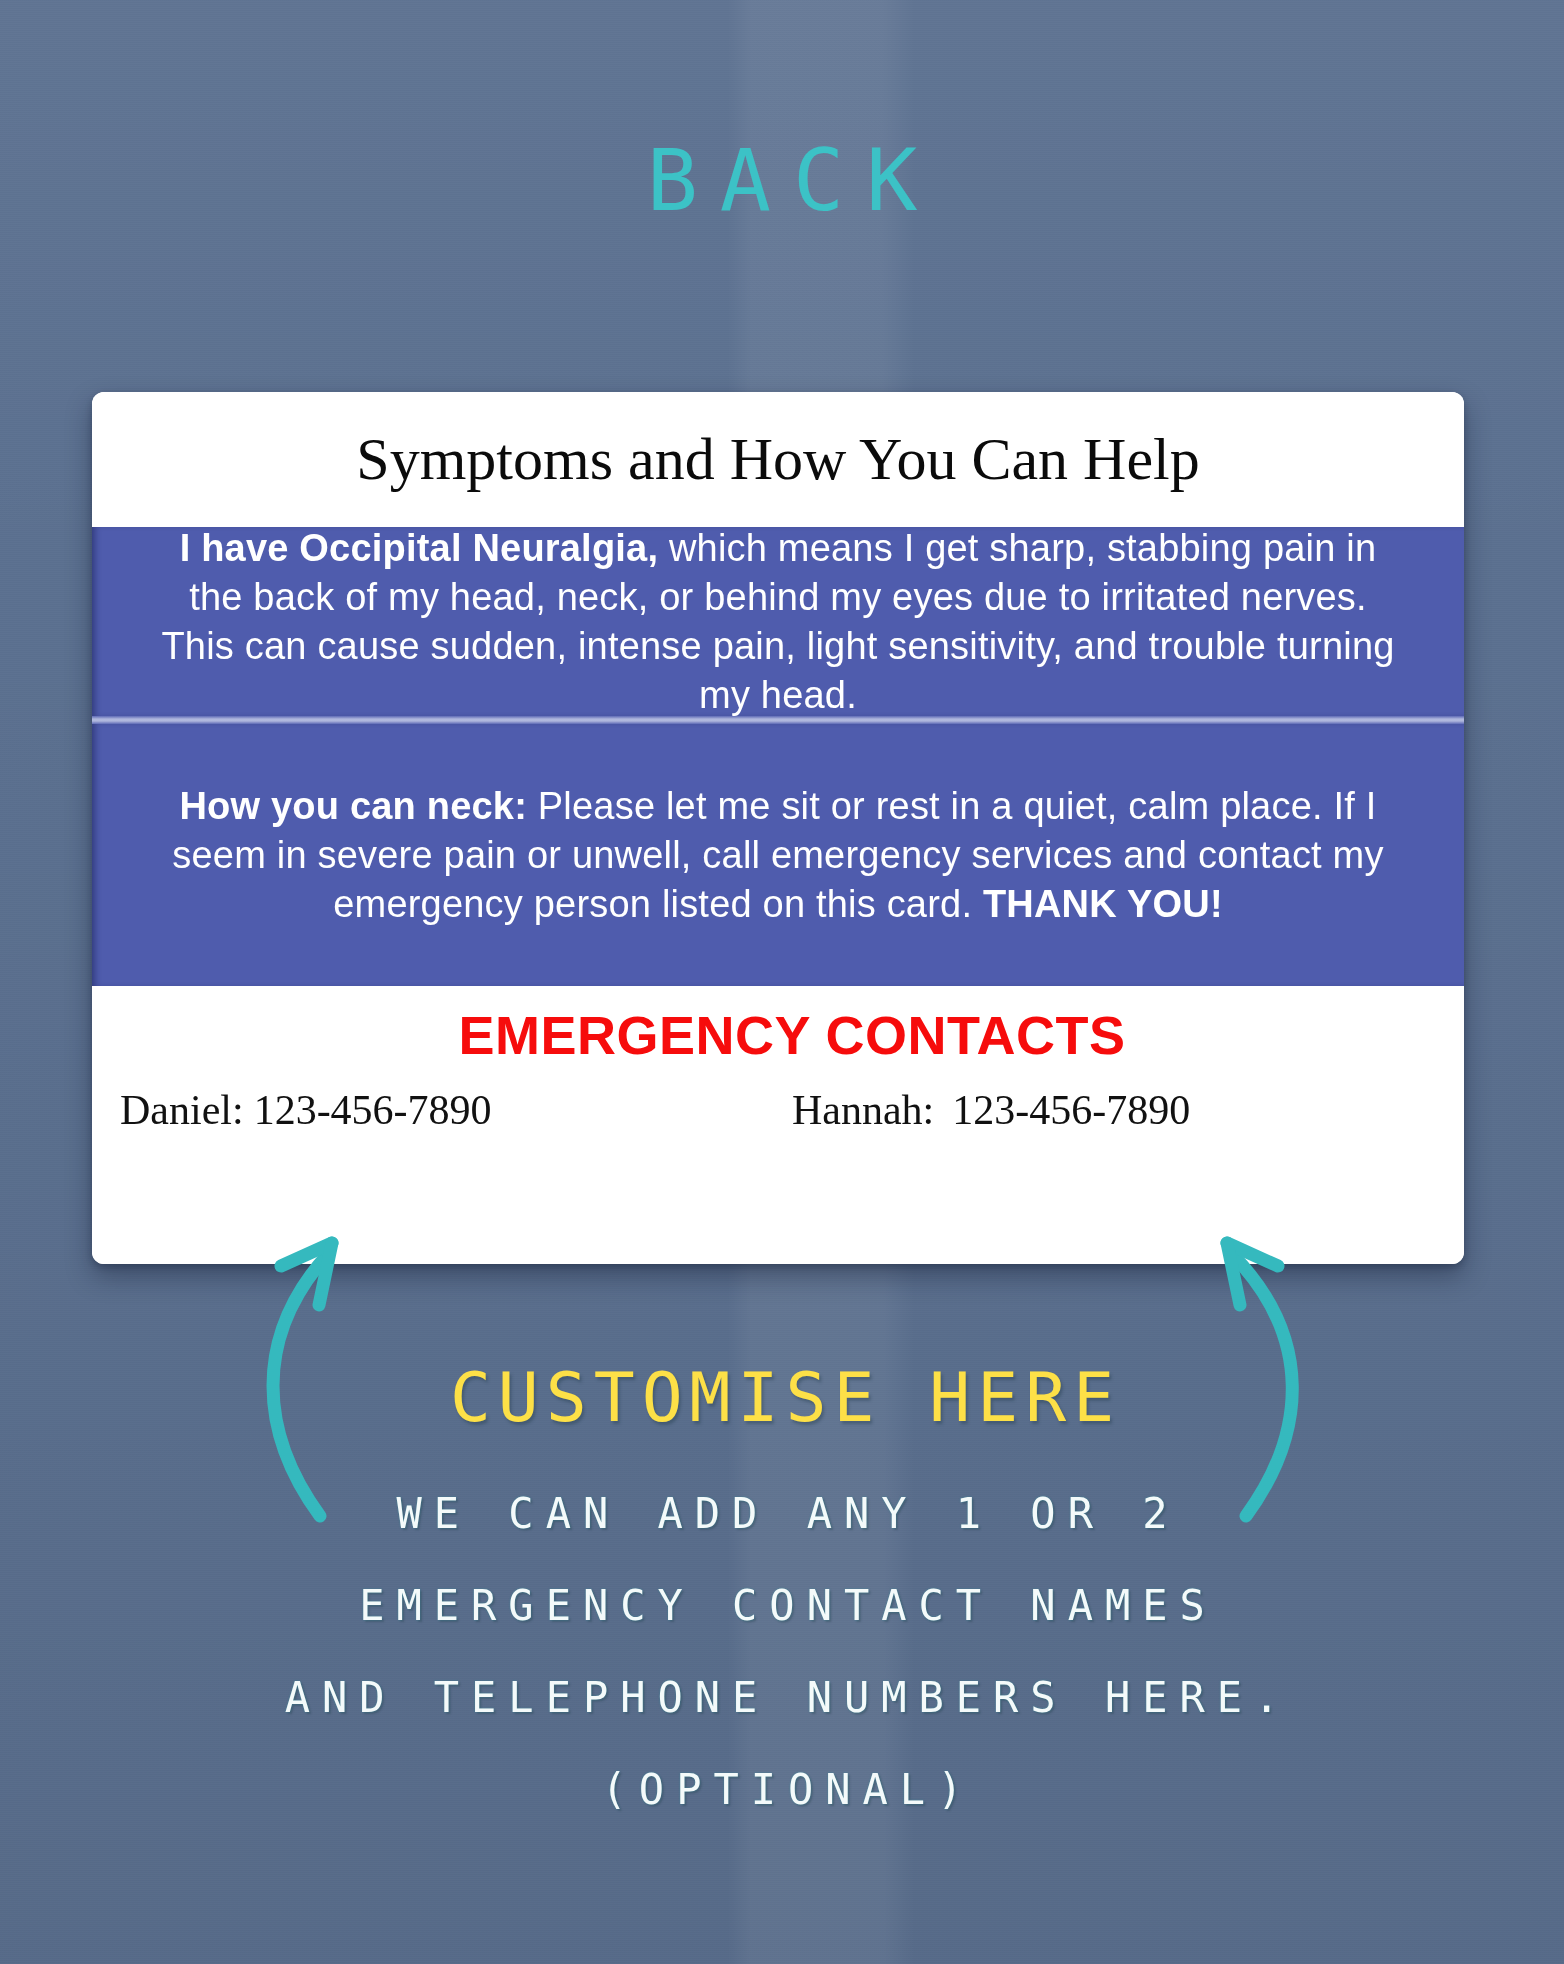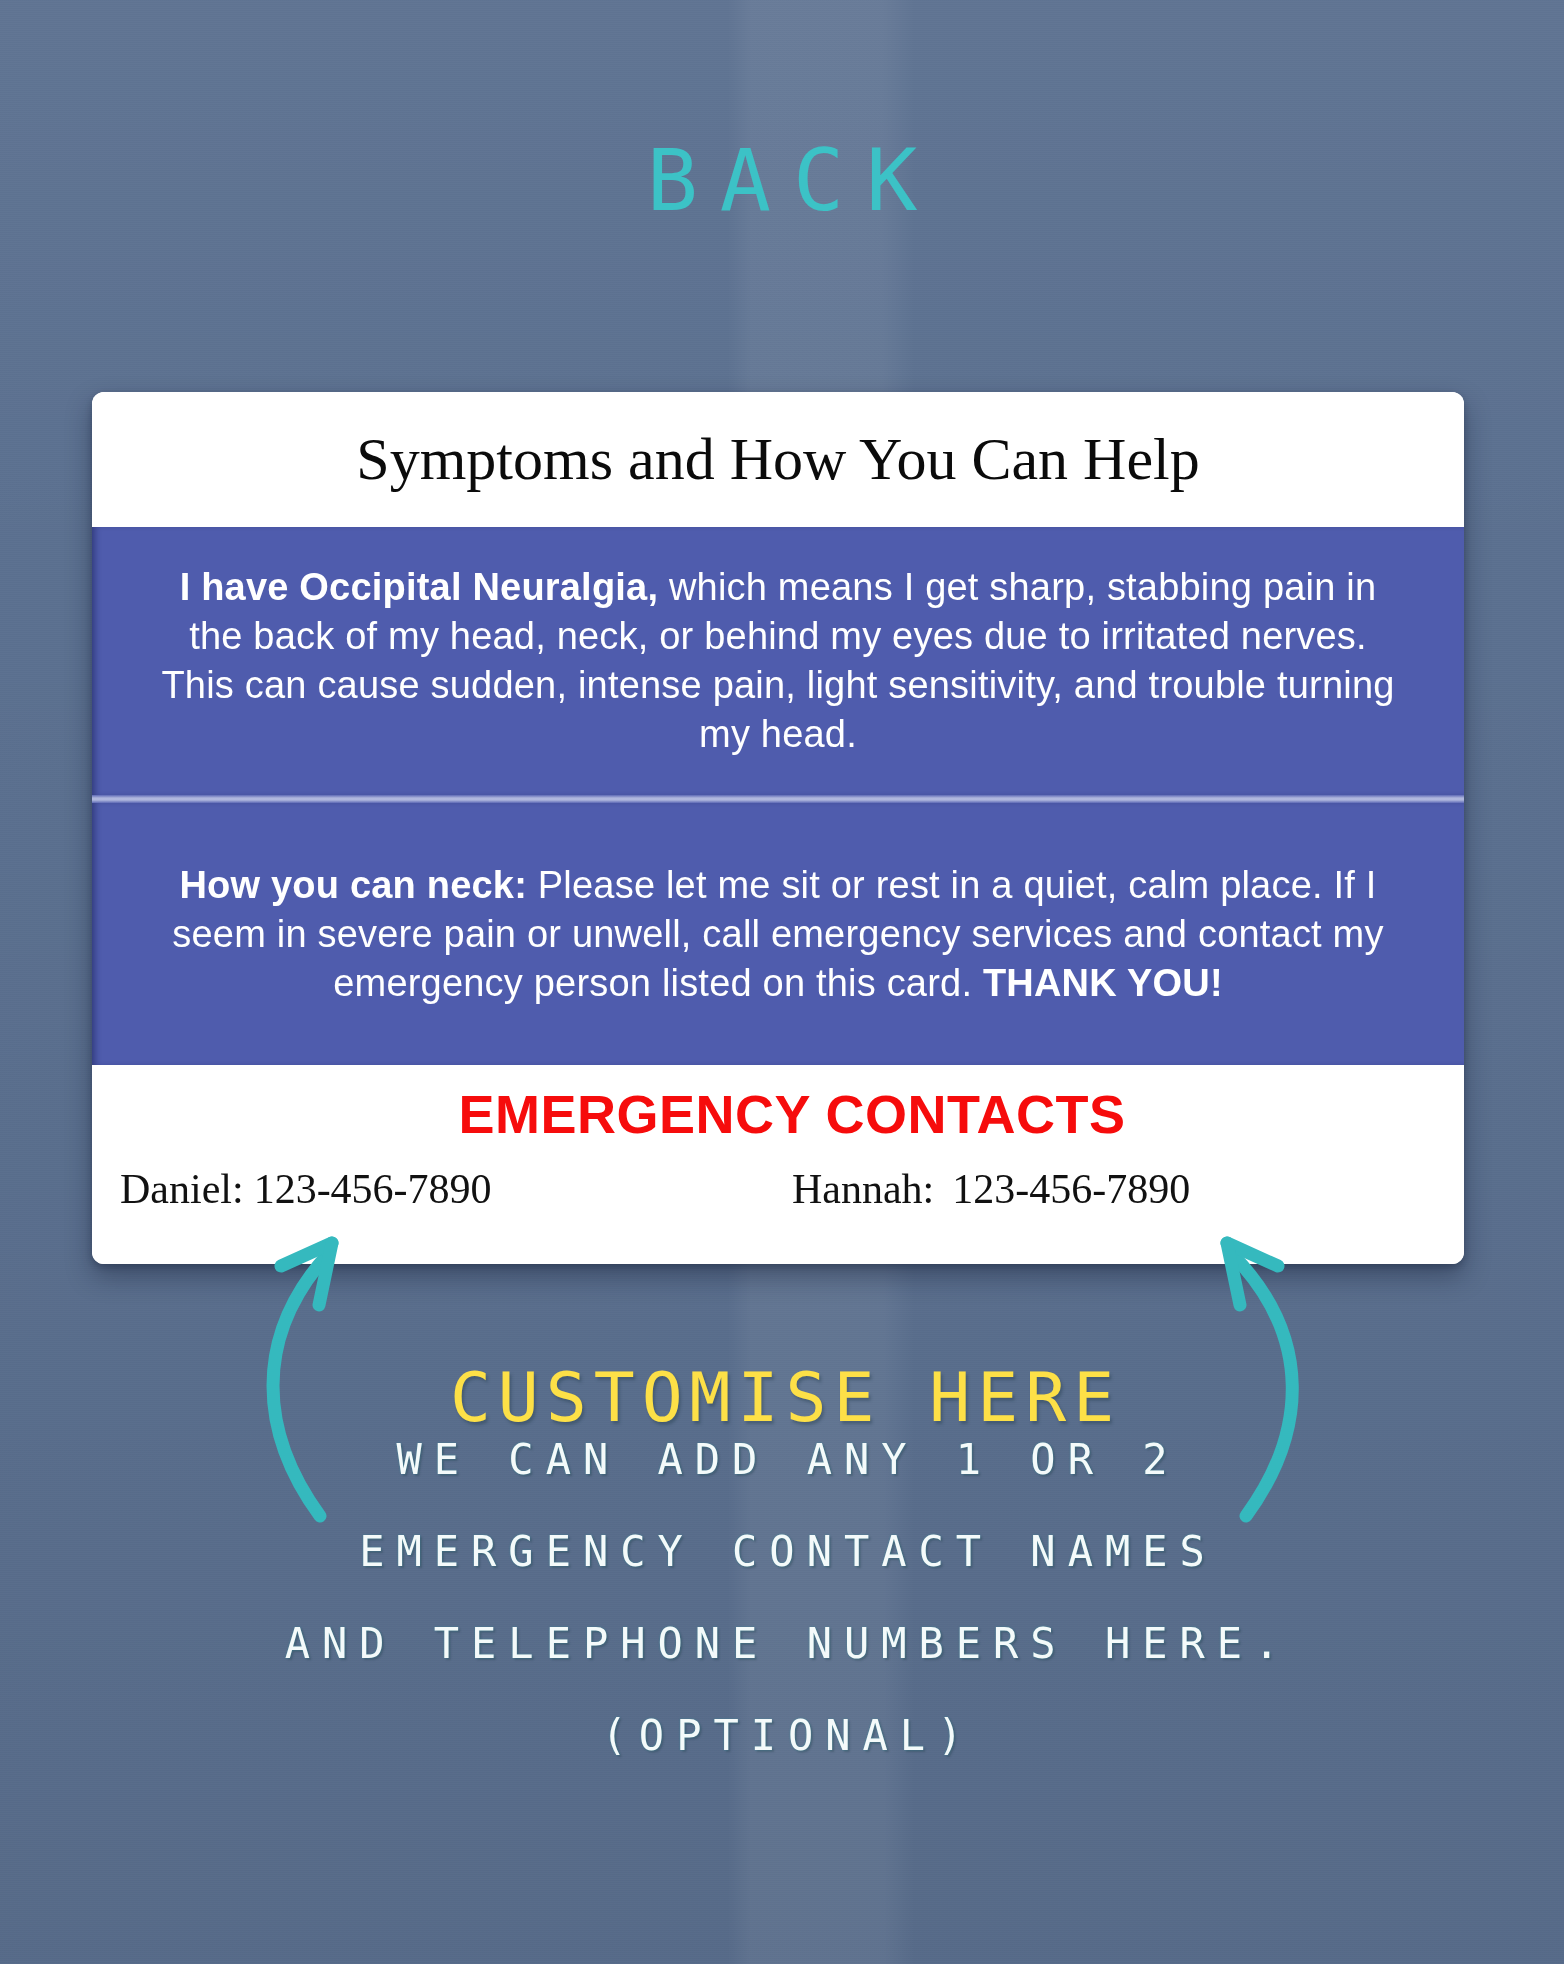--- a/index.html
+++ b/index.html
@@ -45,7 +45,7 @@
     padding:0 64px;text-align:center;
     box-shadow:inset 6px 0 6px -3px rgba(15,20,70,0.45);
   }
-  .blue-band.first{height:268px;justify-content:flex-end;}
+  .blue-band.first{height:189px;justify-content:flex-end;}
   .blue-band.second{height:262px;}
   .blue-text{
     font-size:38px;line-height:49px;letter-spacing:0.2px;

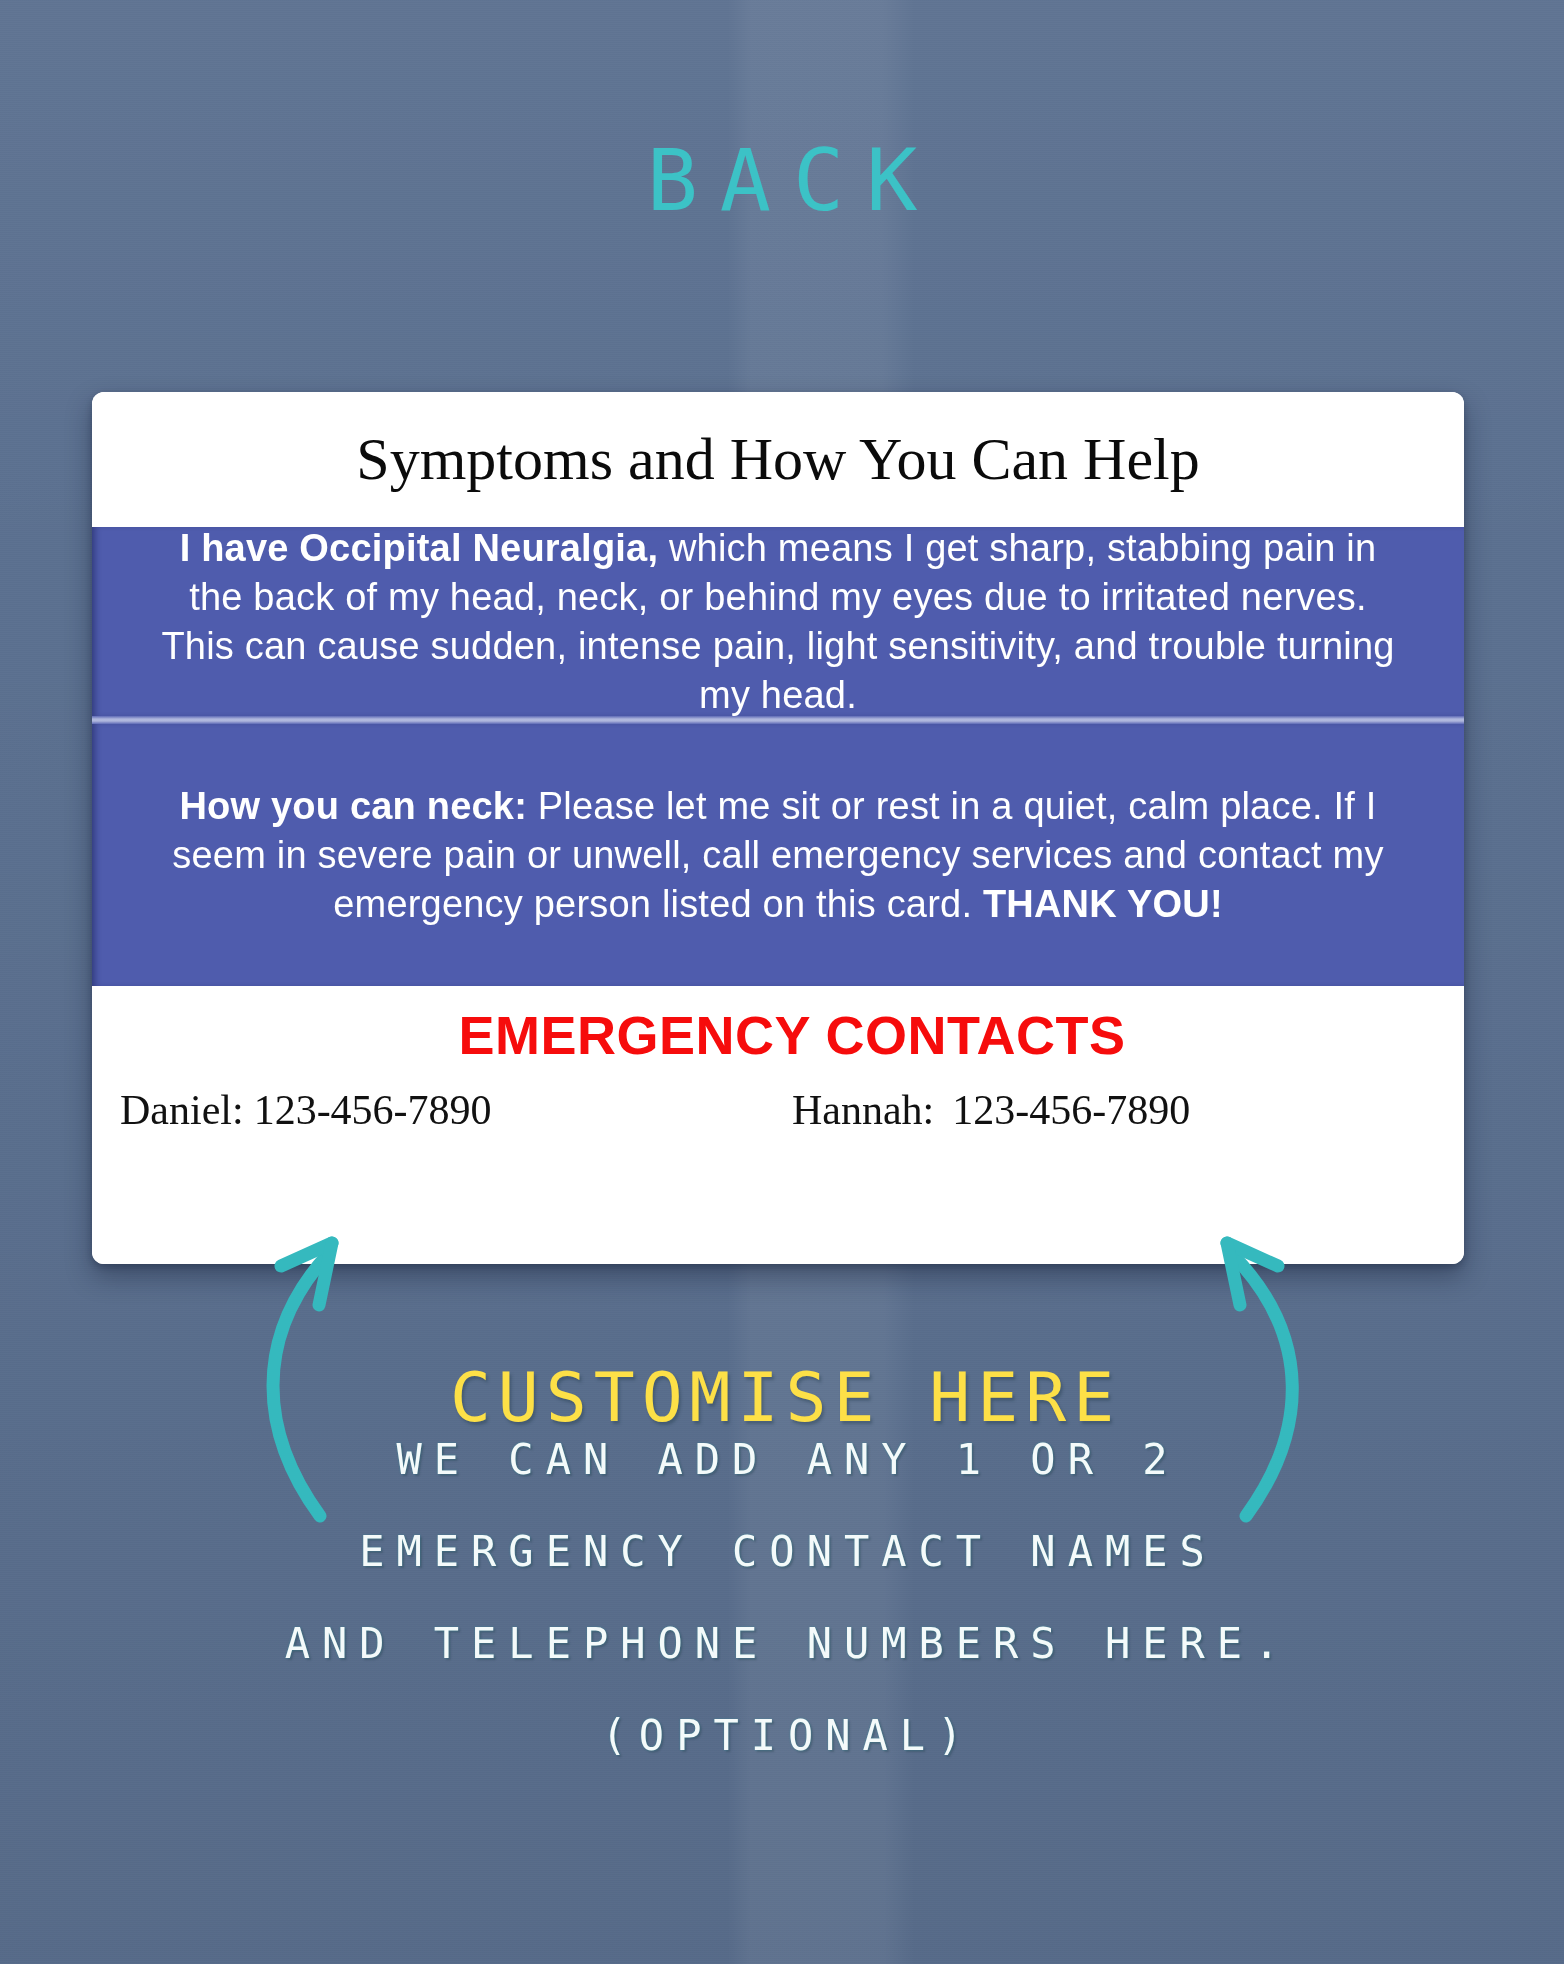--- a/index.html
+++ b/index.html
@@ -90,7 +90,7 @@
     text-shadow:2px 3px 3px rgba(30,55,70,0.35);
   }
   .annotation-lines{
-    position:absolute;top:1414px;left:0;width:100%;
+    position:absolute;top:1468px;left:0;width:100%;
     text-align:center;
     font-family:"DejaVu Sans Mono", monospace;
     font-size:42px;letter-spacing:12px;text-indent:12px;

